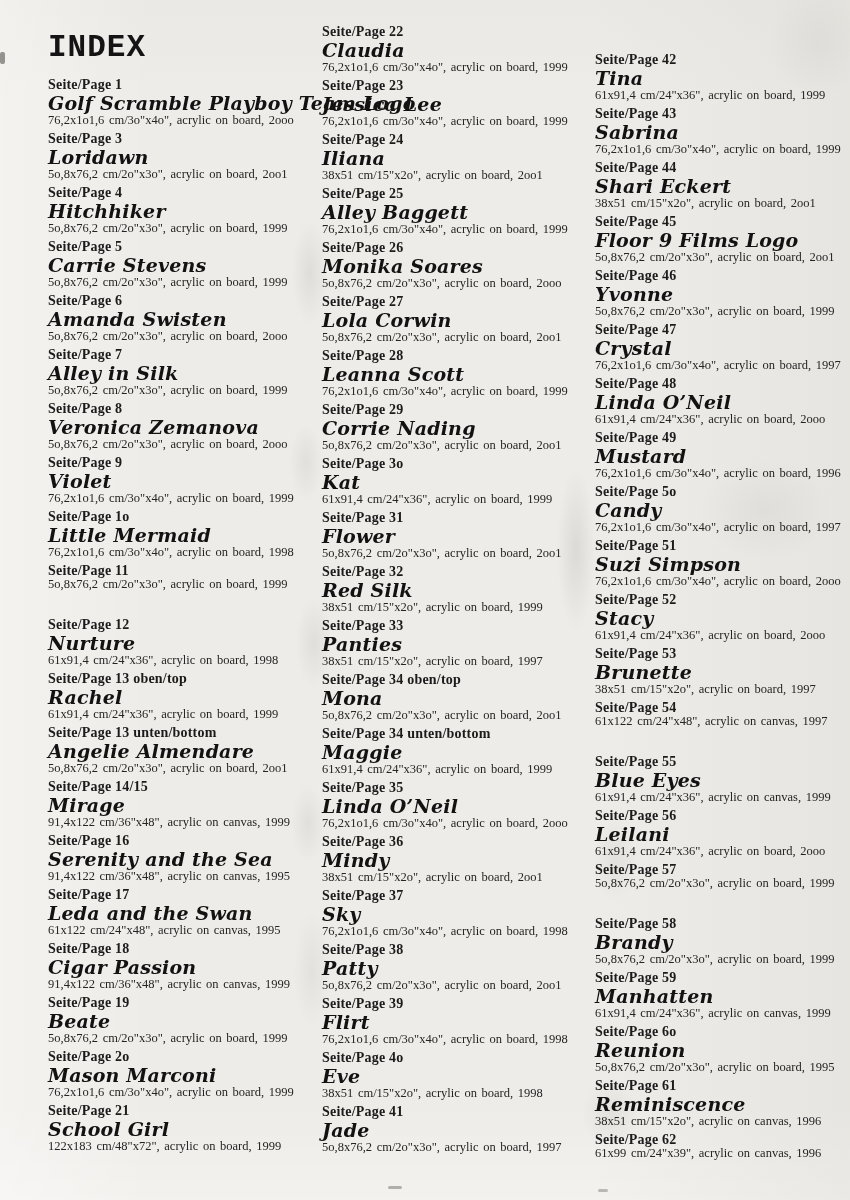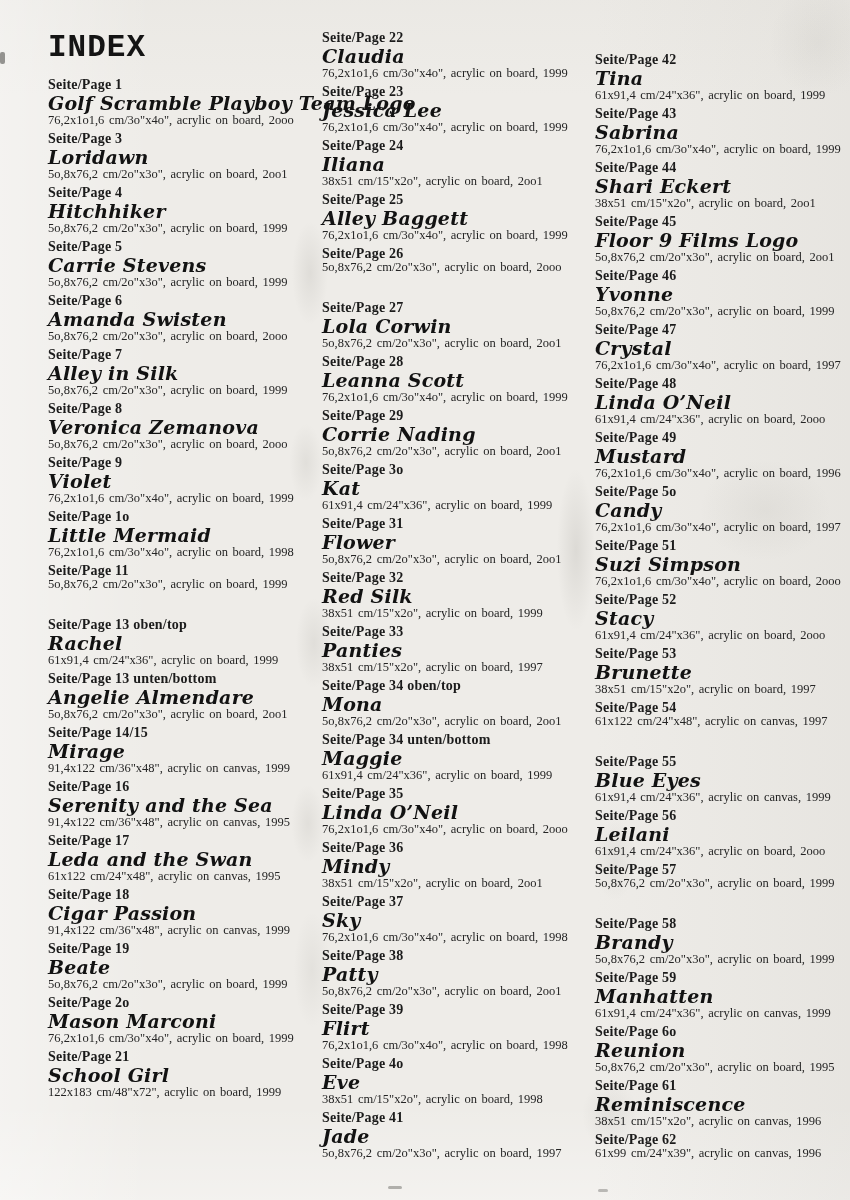--- a/index.html
+++ b/index.html
@@ -40,7 +40,7 @@
 
   .col{position:absolute;white-space:nowrap;color:#1c1c1c;}
   .col1{left:48px;top:28px;width:268px;}
-  .col2{left:322px;top:30px;width:262px;}
+  .col2{left:322px;top:24px;width:262px;}
   .col3{left:595px;top:52px;width:252px;}
 
   h1.index-heading{

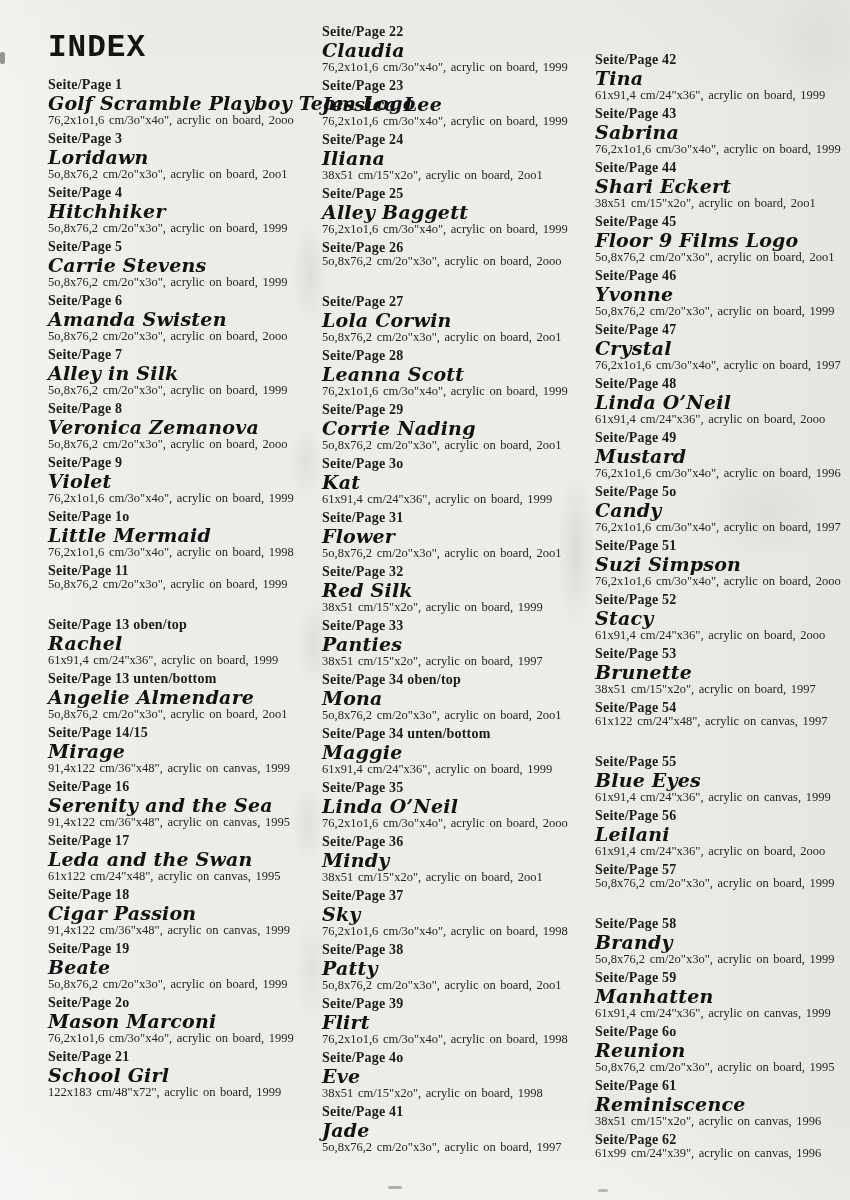--- a/index.html
+++ b/index.html
@@ -229,6 +229,7 @@
 
   <div class="entry">
     <div class="label">Seite/Page 26</div>
+    <div class="title">Monika Soares</div>
     <div class="details">5o,8x76,2 cm/2o"x3o", acrylic on board, 2ooo</div>
   </div>
 

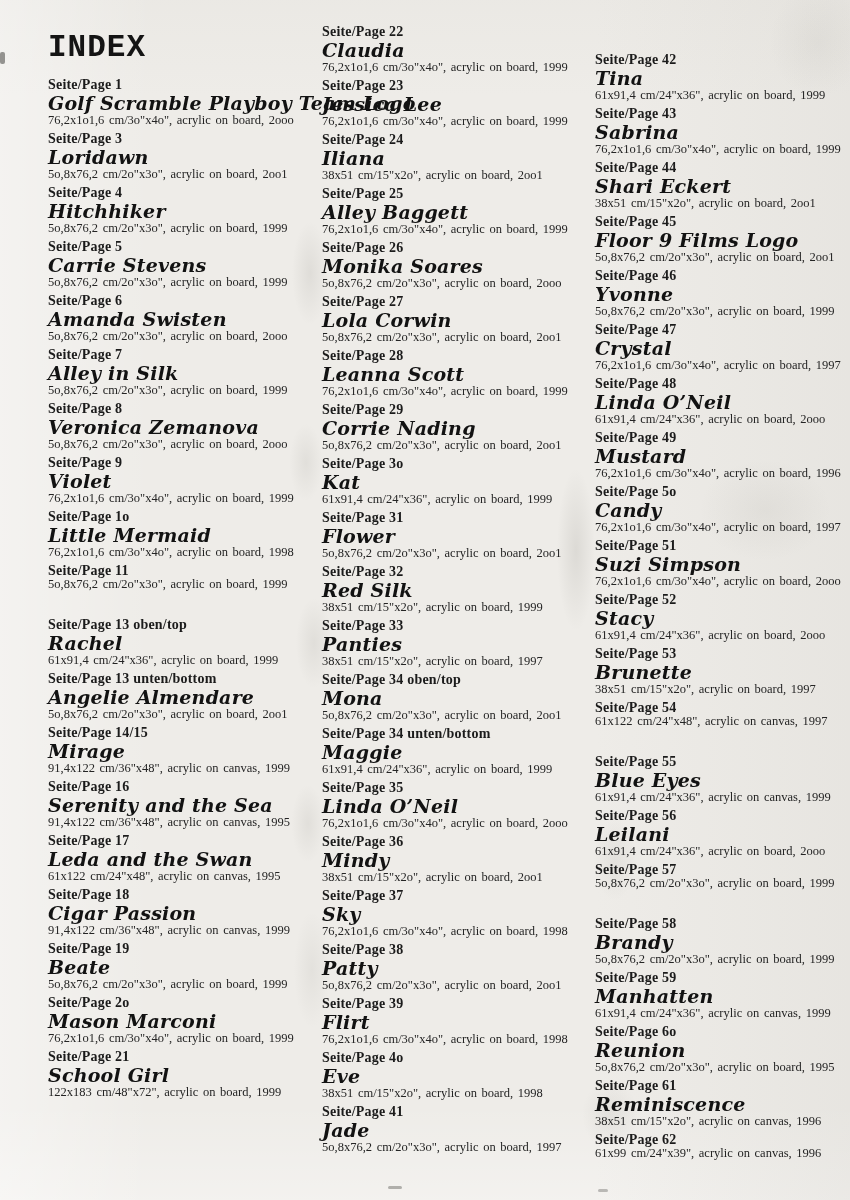--- a/index.html
+++ b/index.html
@@ -144,6 +144,11 @@
     <div class="details">5o,8x76,2 cm/2o"x3o", acrylic on board, 1999</div>
   </div>
 
+  <div class="entry">
+    <div class="label">Seite/Page 12</div>
+    <div class="title">Nurture</div>
+    <div class="details">61x91,4 cm/24"x36", acrylic on board, 1998</div>
+  </div>
 
   <div class="entry">
     <div class="label">Seite/Page 13 oben/top</div>

